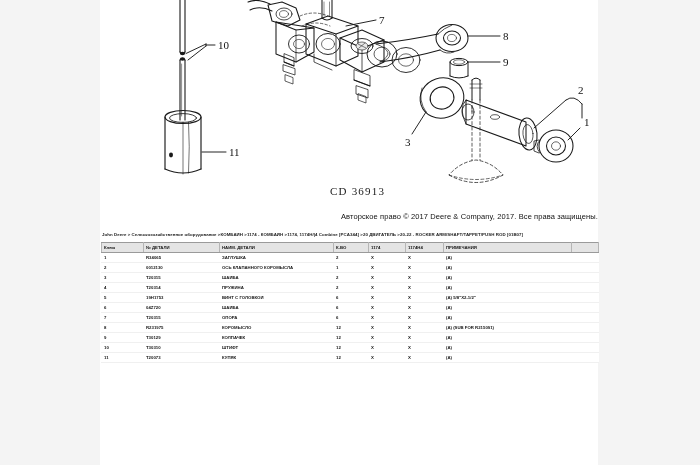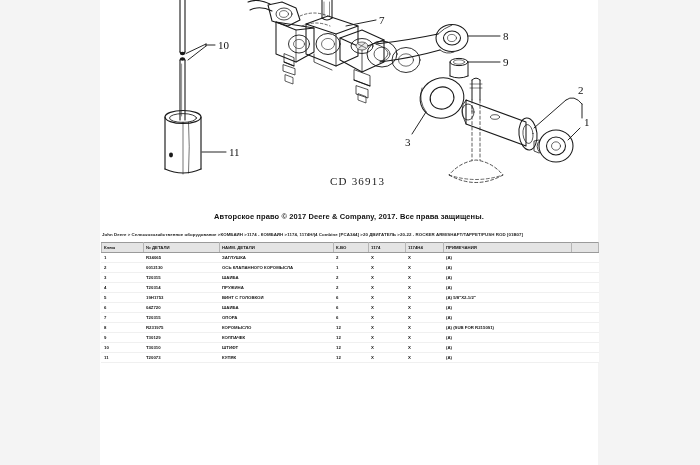--- a/index.html
+++ b/index.html
@@ -44,7 +44,7 @@
   .cd-number {
     position: absolute;
     left: 230px;
-    top: 175px;
+    top: 185px;
     font-family: "Liberation Serif", serif;
     font-size: 11px;
     letter-spacing: 1.2px;

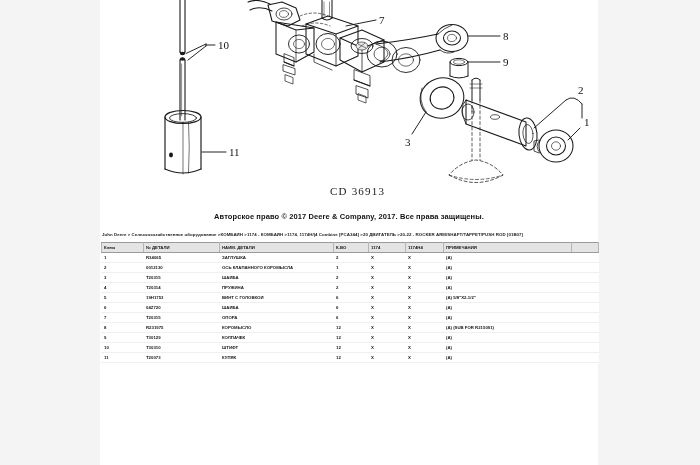--- a/index.html
+++ b/index.html
@@ -58,9 +58,9 @@
     left: 0px;
     top: 212px;
     width: 498px;
-    text-align: center;
+    text-align: right;
     font-size: 7.5px;
-    font-weight: bold;
+    font-weight: normal;
     color: #111;
     letter-spacing: 0.1px;
   }

